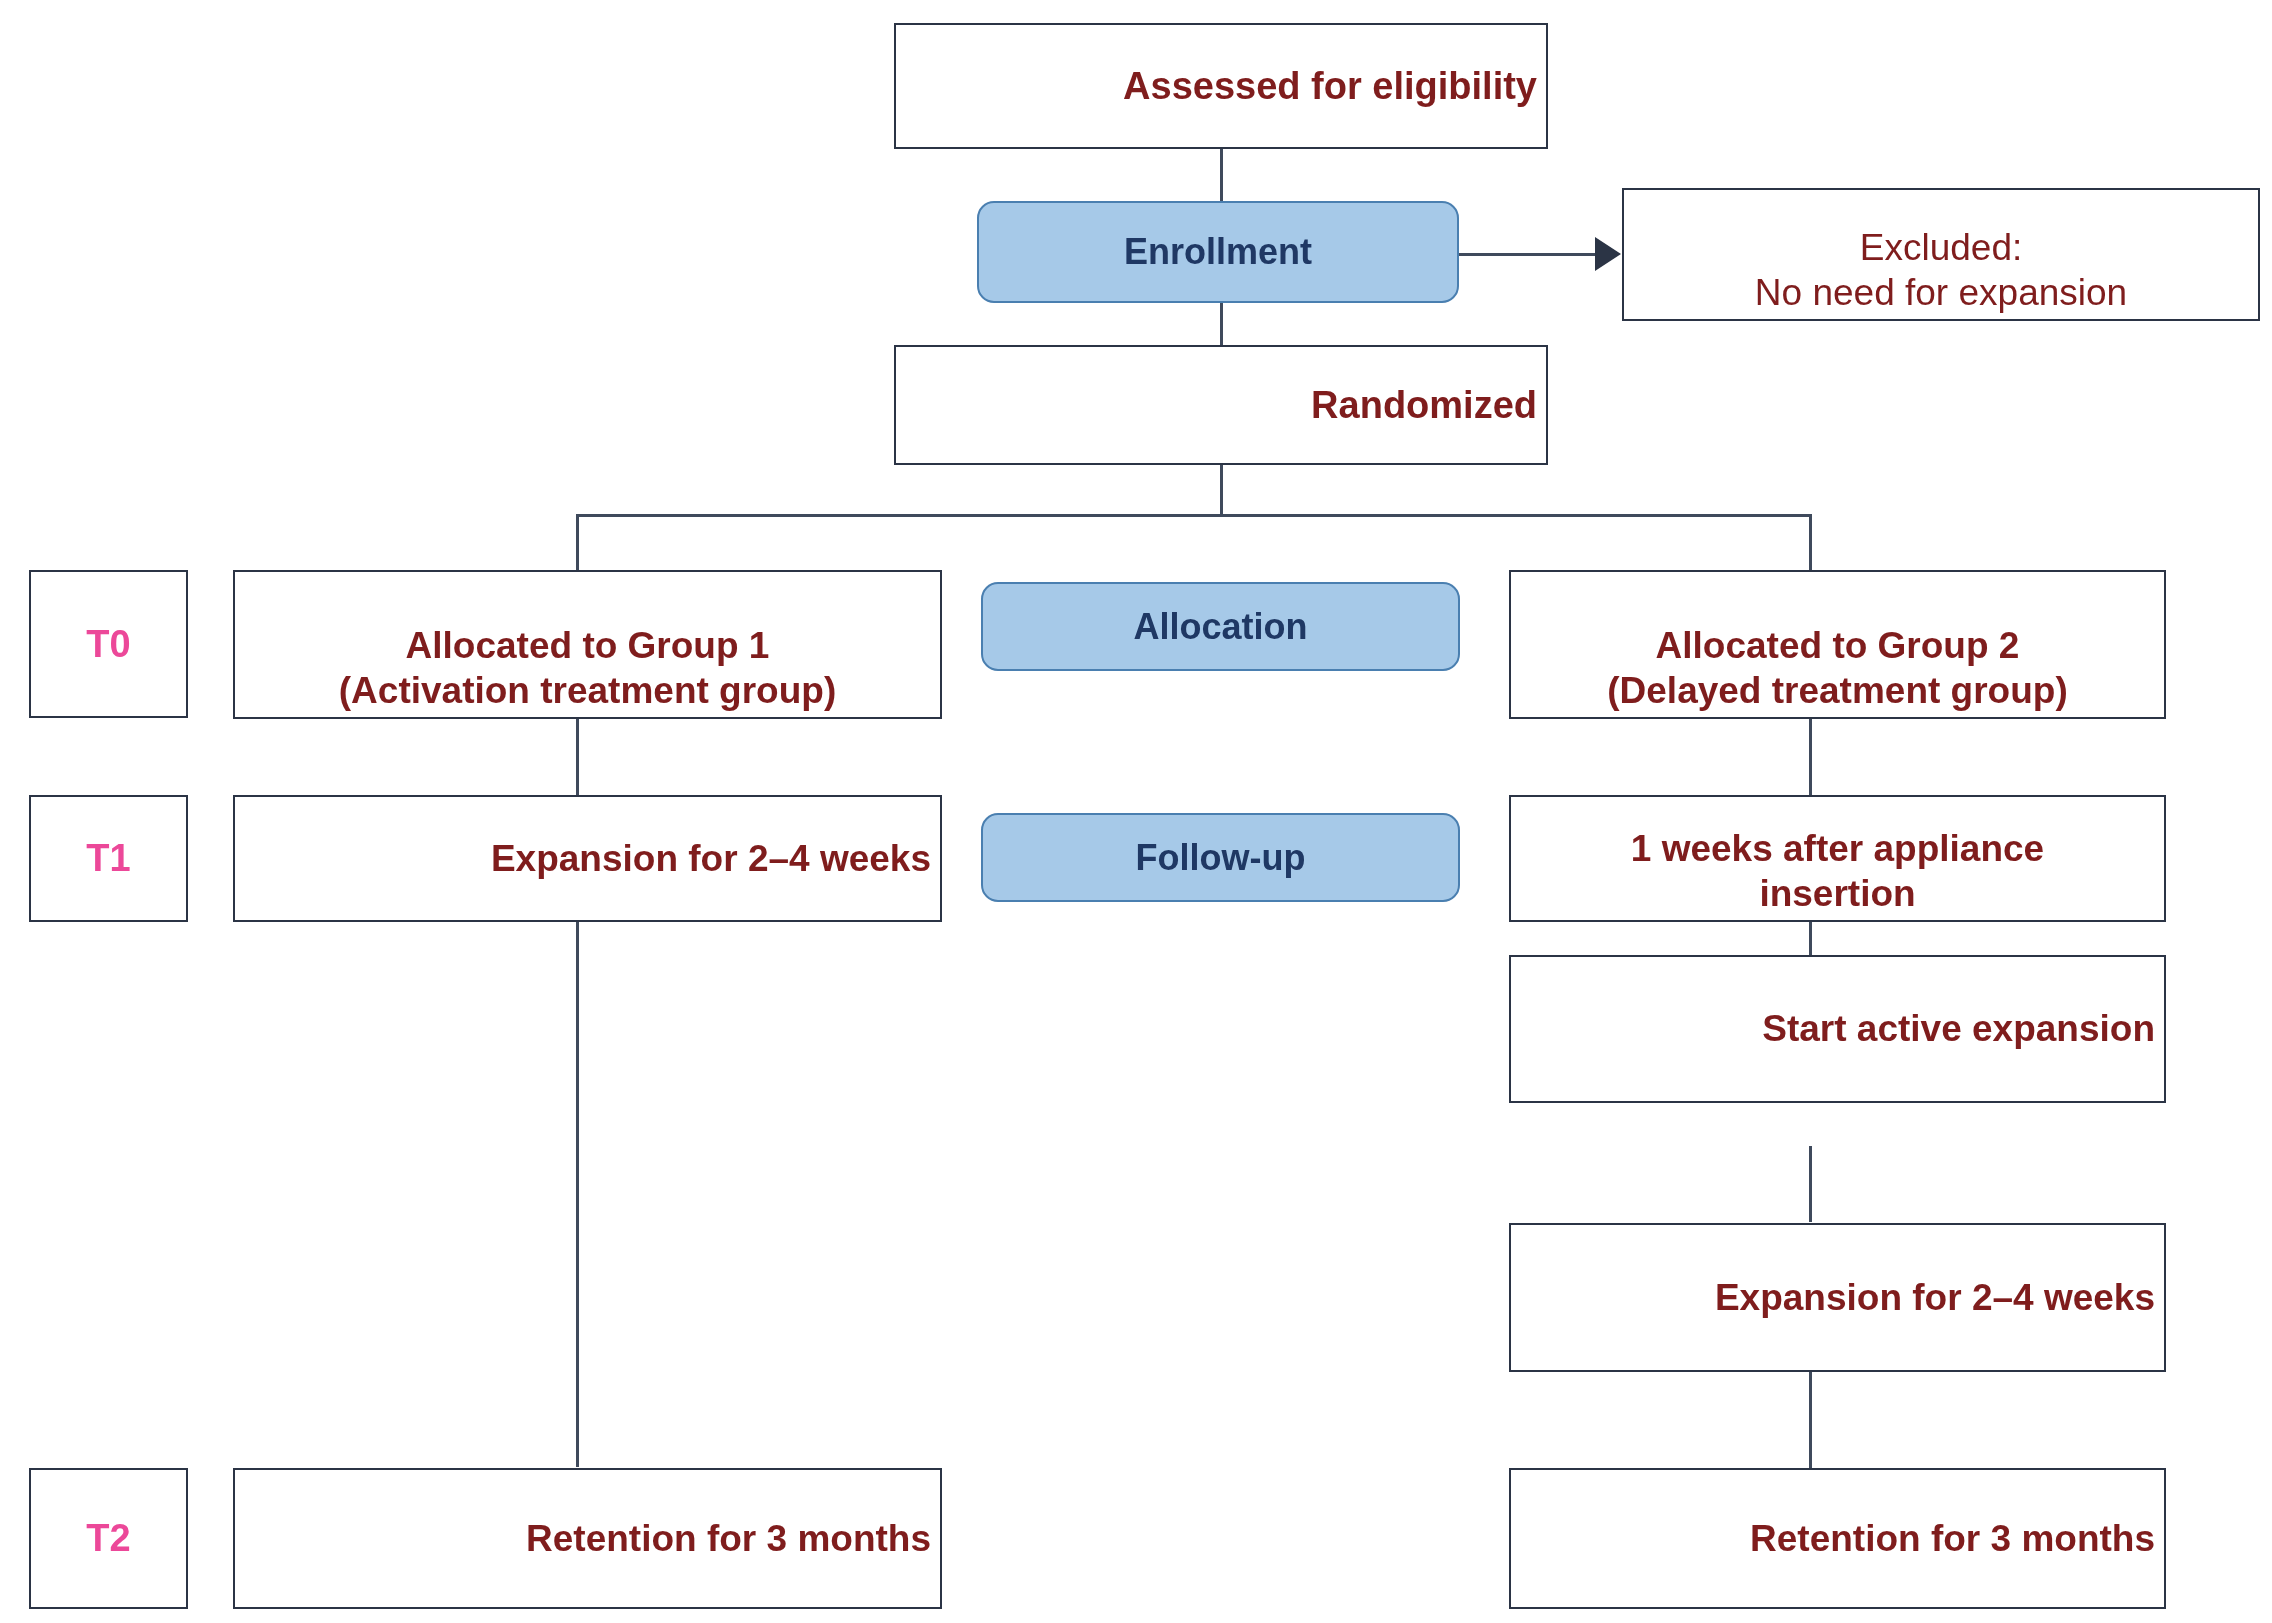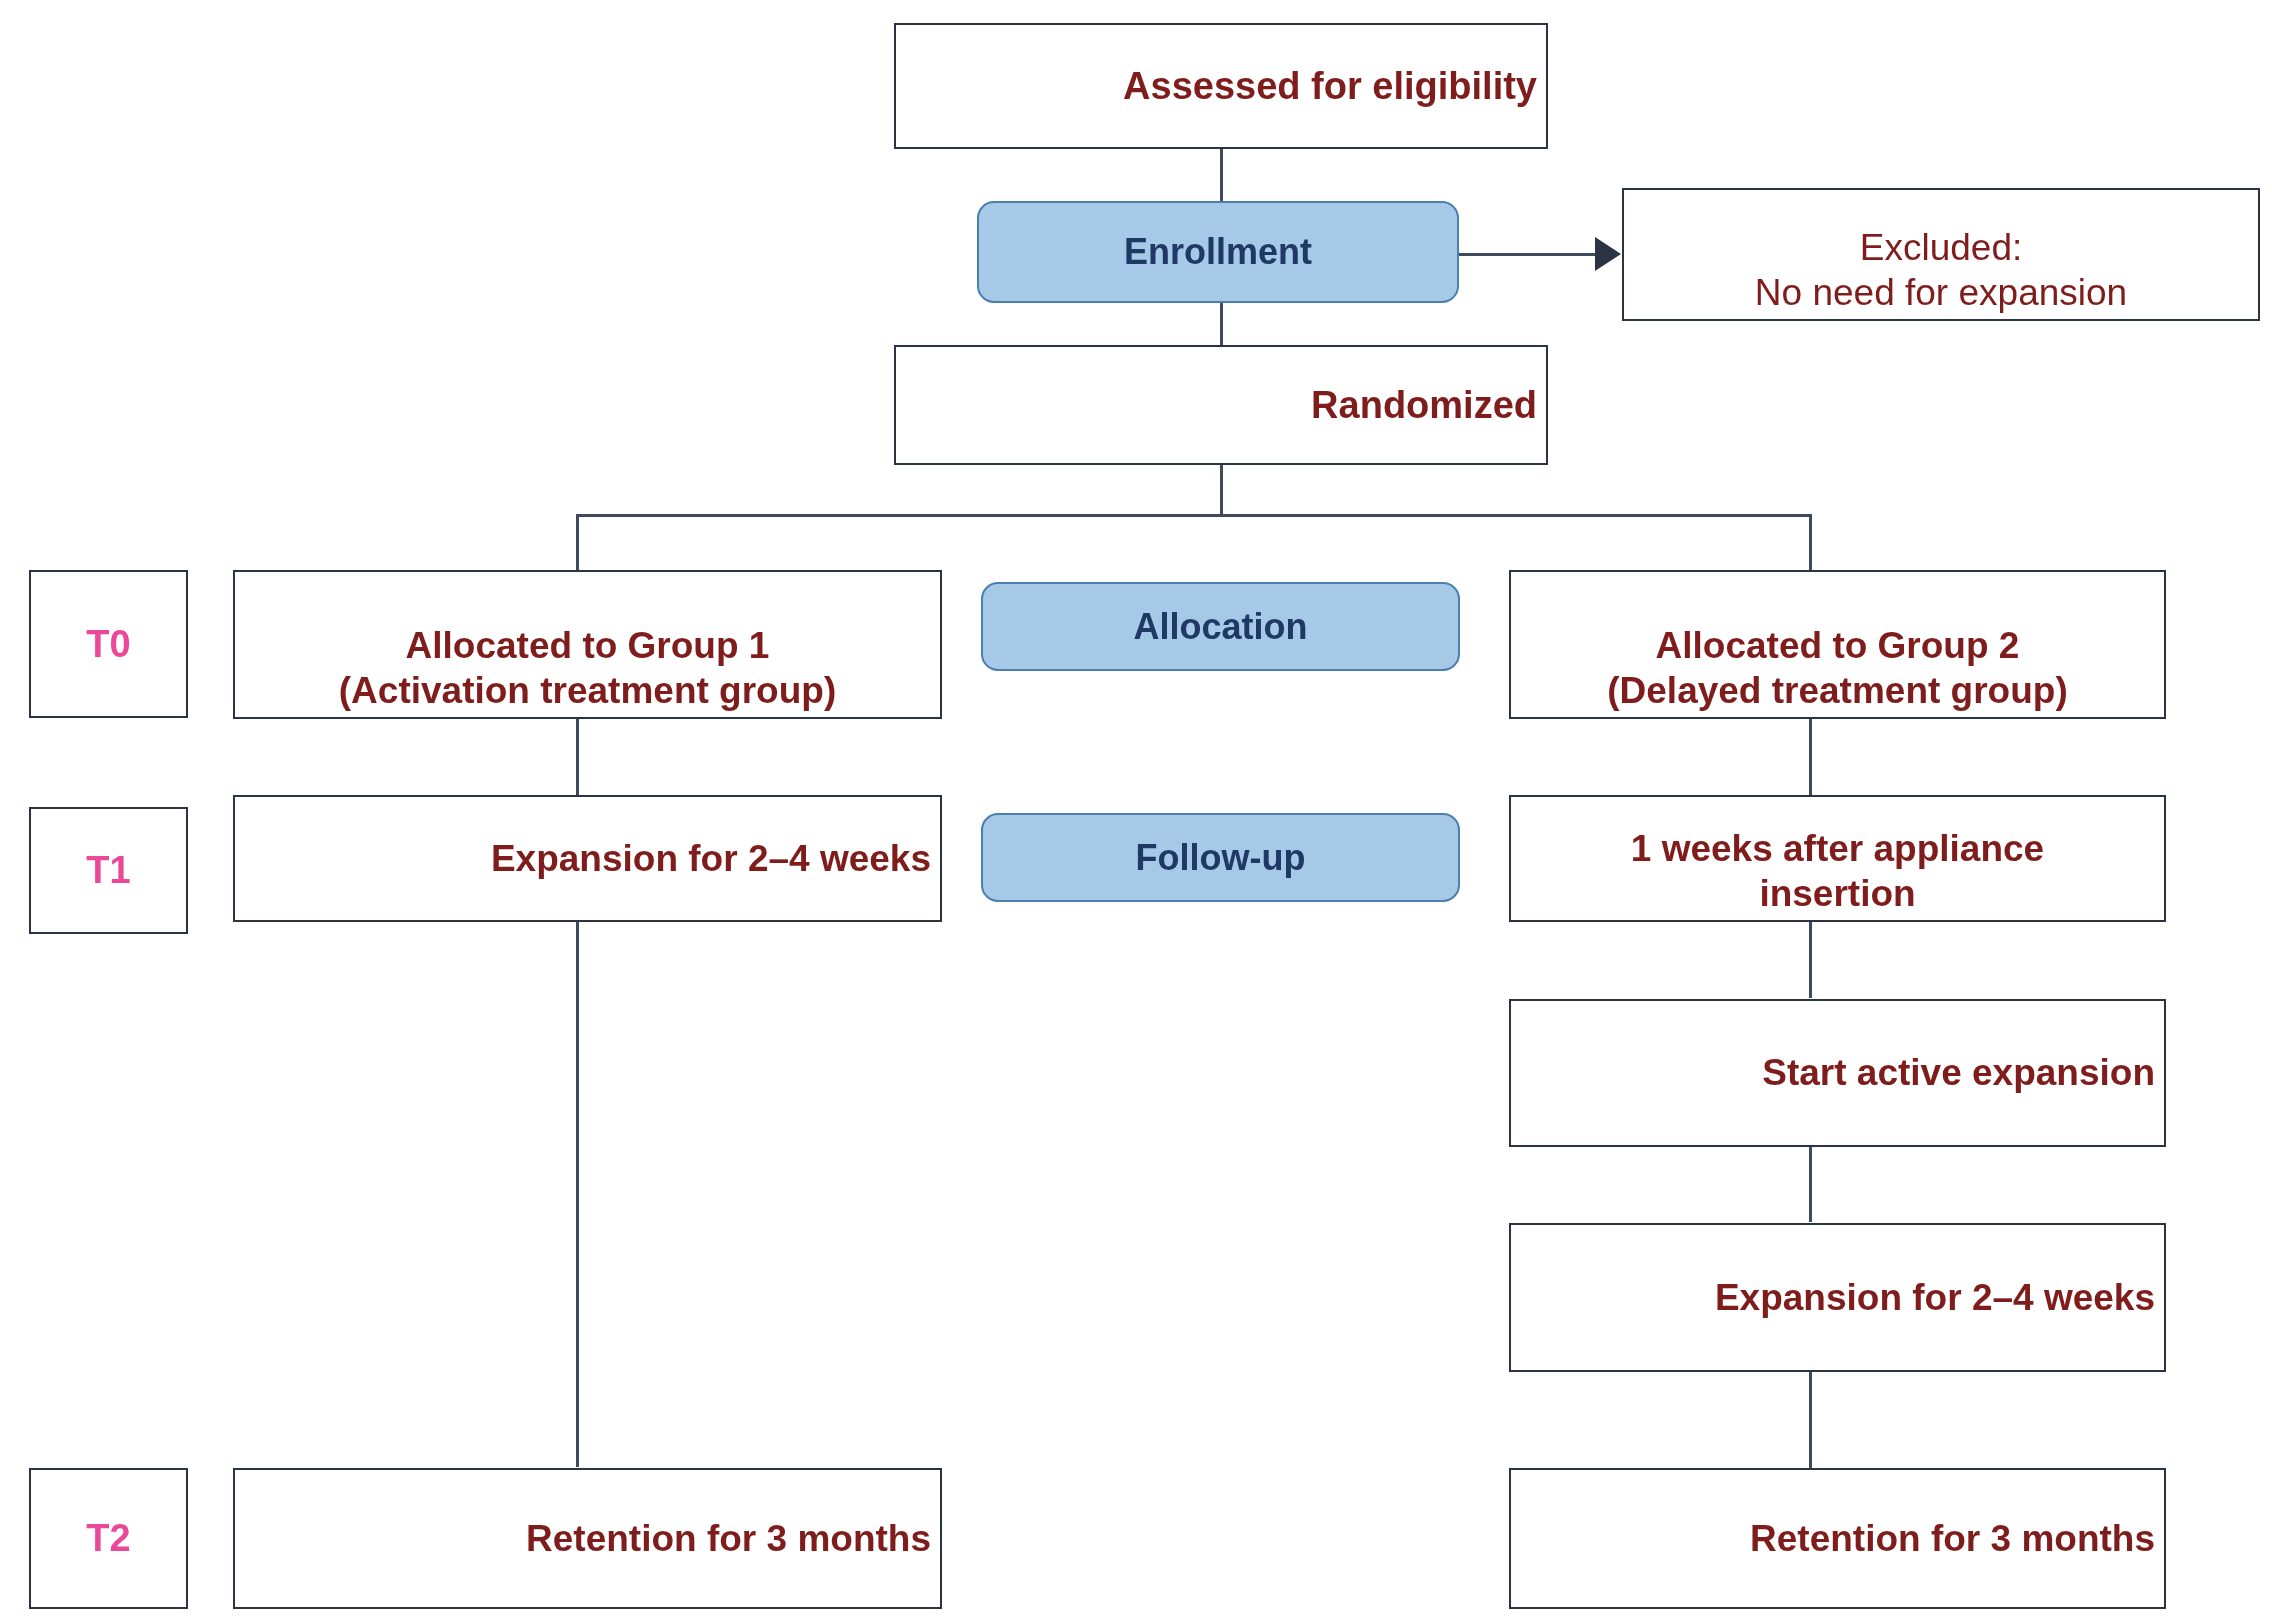--- a/index.html
+++ b/index.html
@@ -124,7 +124,7 @@
   <div class="tlabel" style="left:29px; top:570px; width:159px; height:148px; font-size:38px;">
     <span>T0</span>
   </div>
-  <div class="tlabel" style="left:29px; top:795px; width:159px; height:127px; font-size:38px;margin-top:12px;">
+  <div class="tlabel" style="left:29px; top:795px; width:159px; height:127px; font-size:38px;">
     <span>T1</span>
   </div>
   <div class="tlabel" style="left:29px; top:1468px; width:159px; height:141px; font-size:38px;">

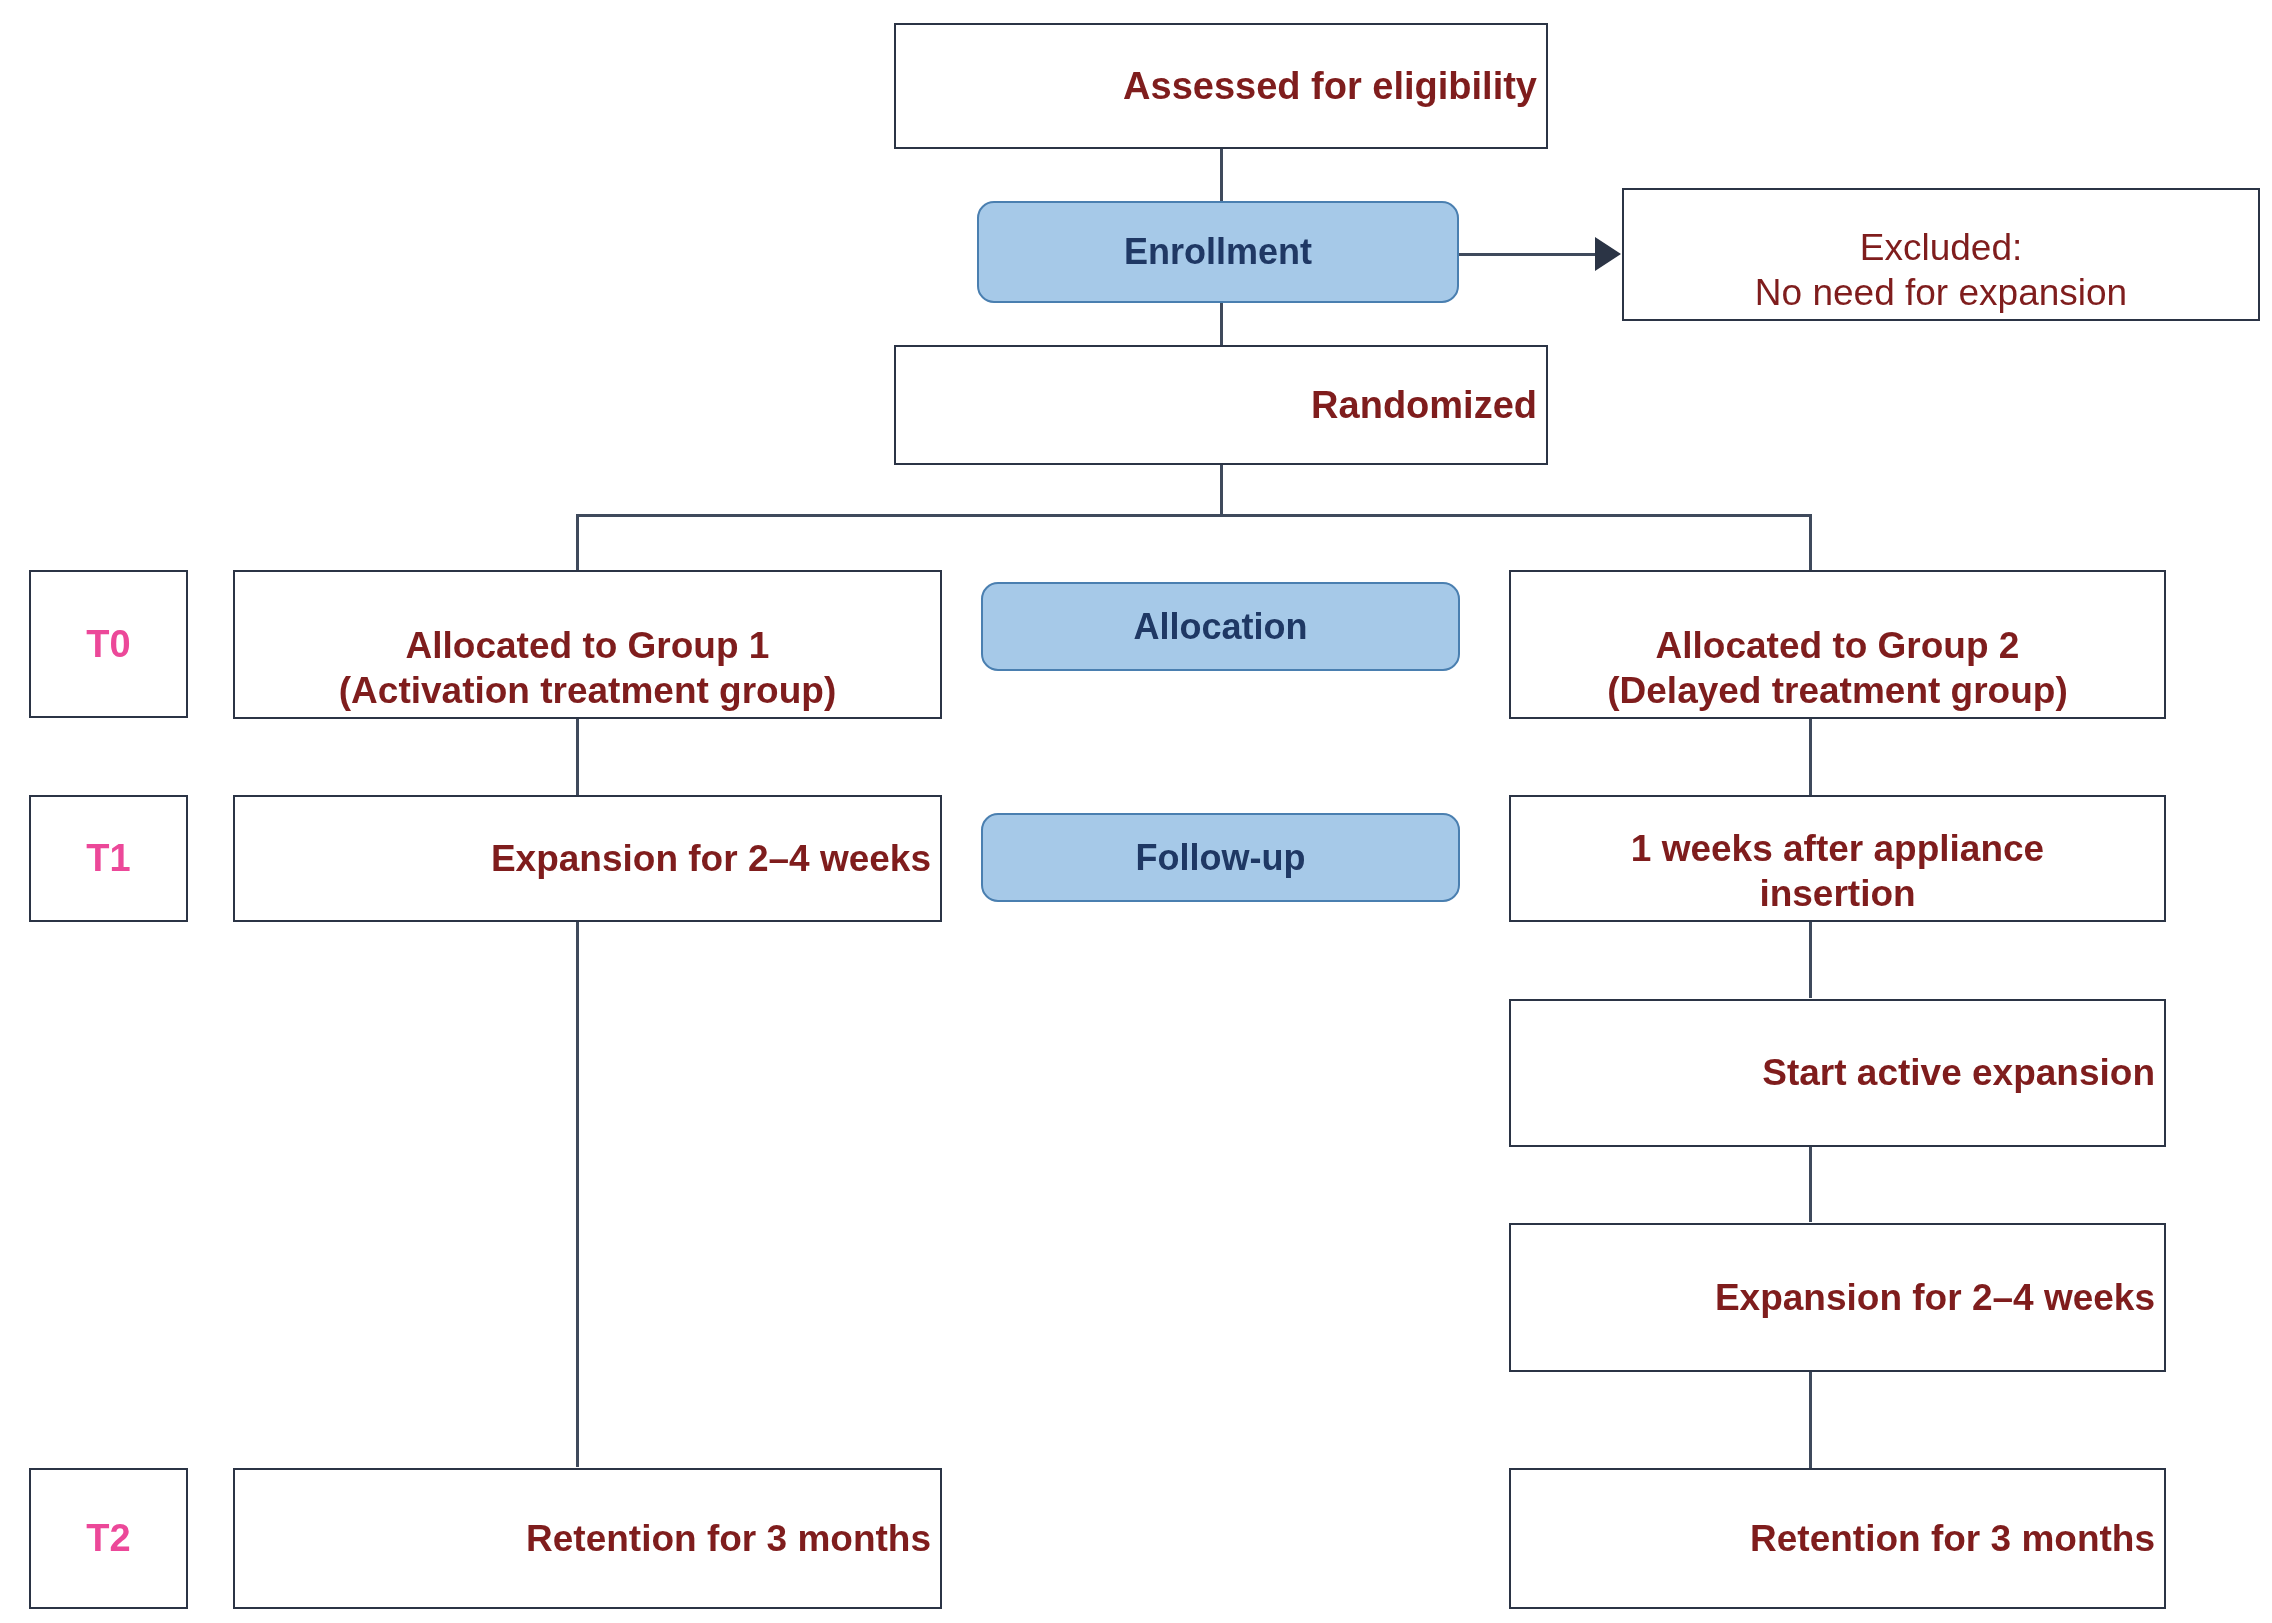--- a/index.html
+++ b/index.html
@@ -162,7 +162,7 @@
     <span class="ln">insertion</span>
   </div>
 
-  <div class="node" style="left:1509px; top:999px; width:657px; height:148px; font-size:37px;">
+  <div class="node" style="left:1509px; top:955px; width:657px; height:148px; font-size:37px;">
     <span class="ln">Start active expansion</span>
   </div>
 

